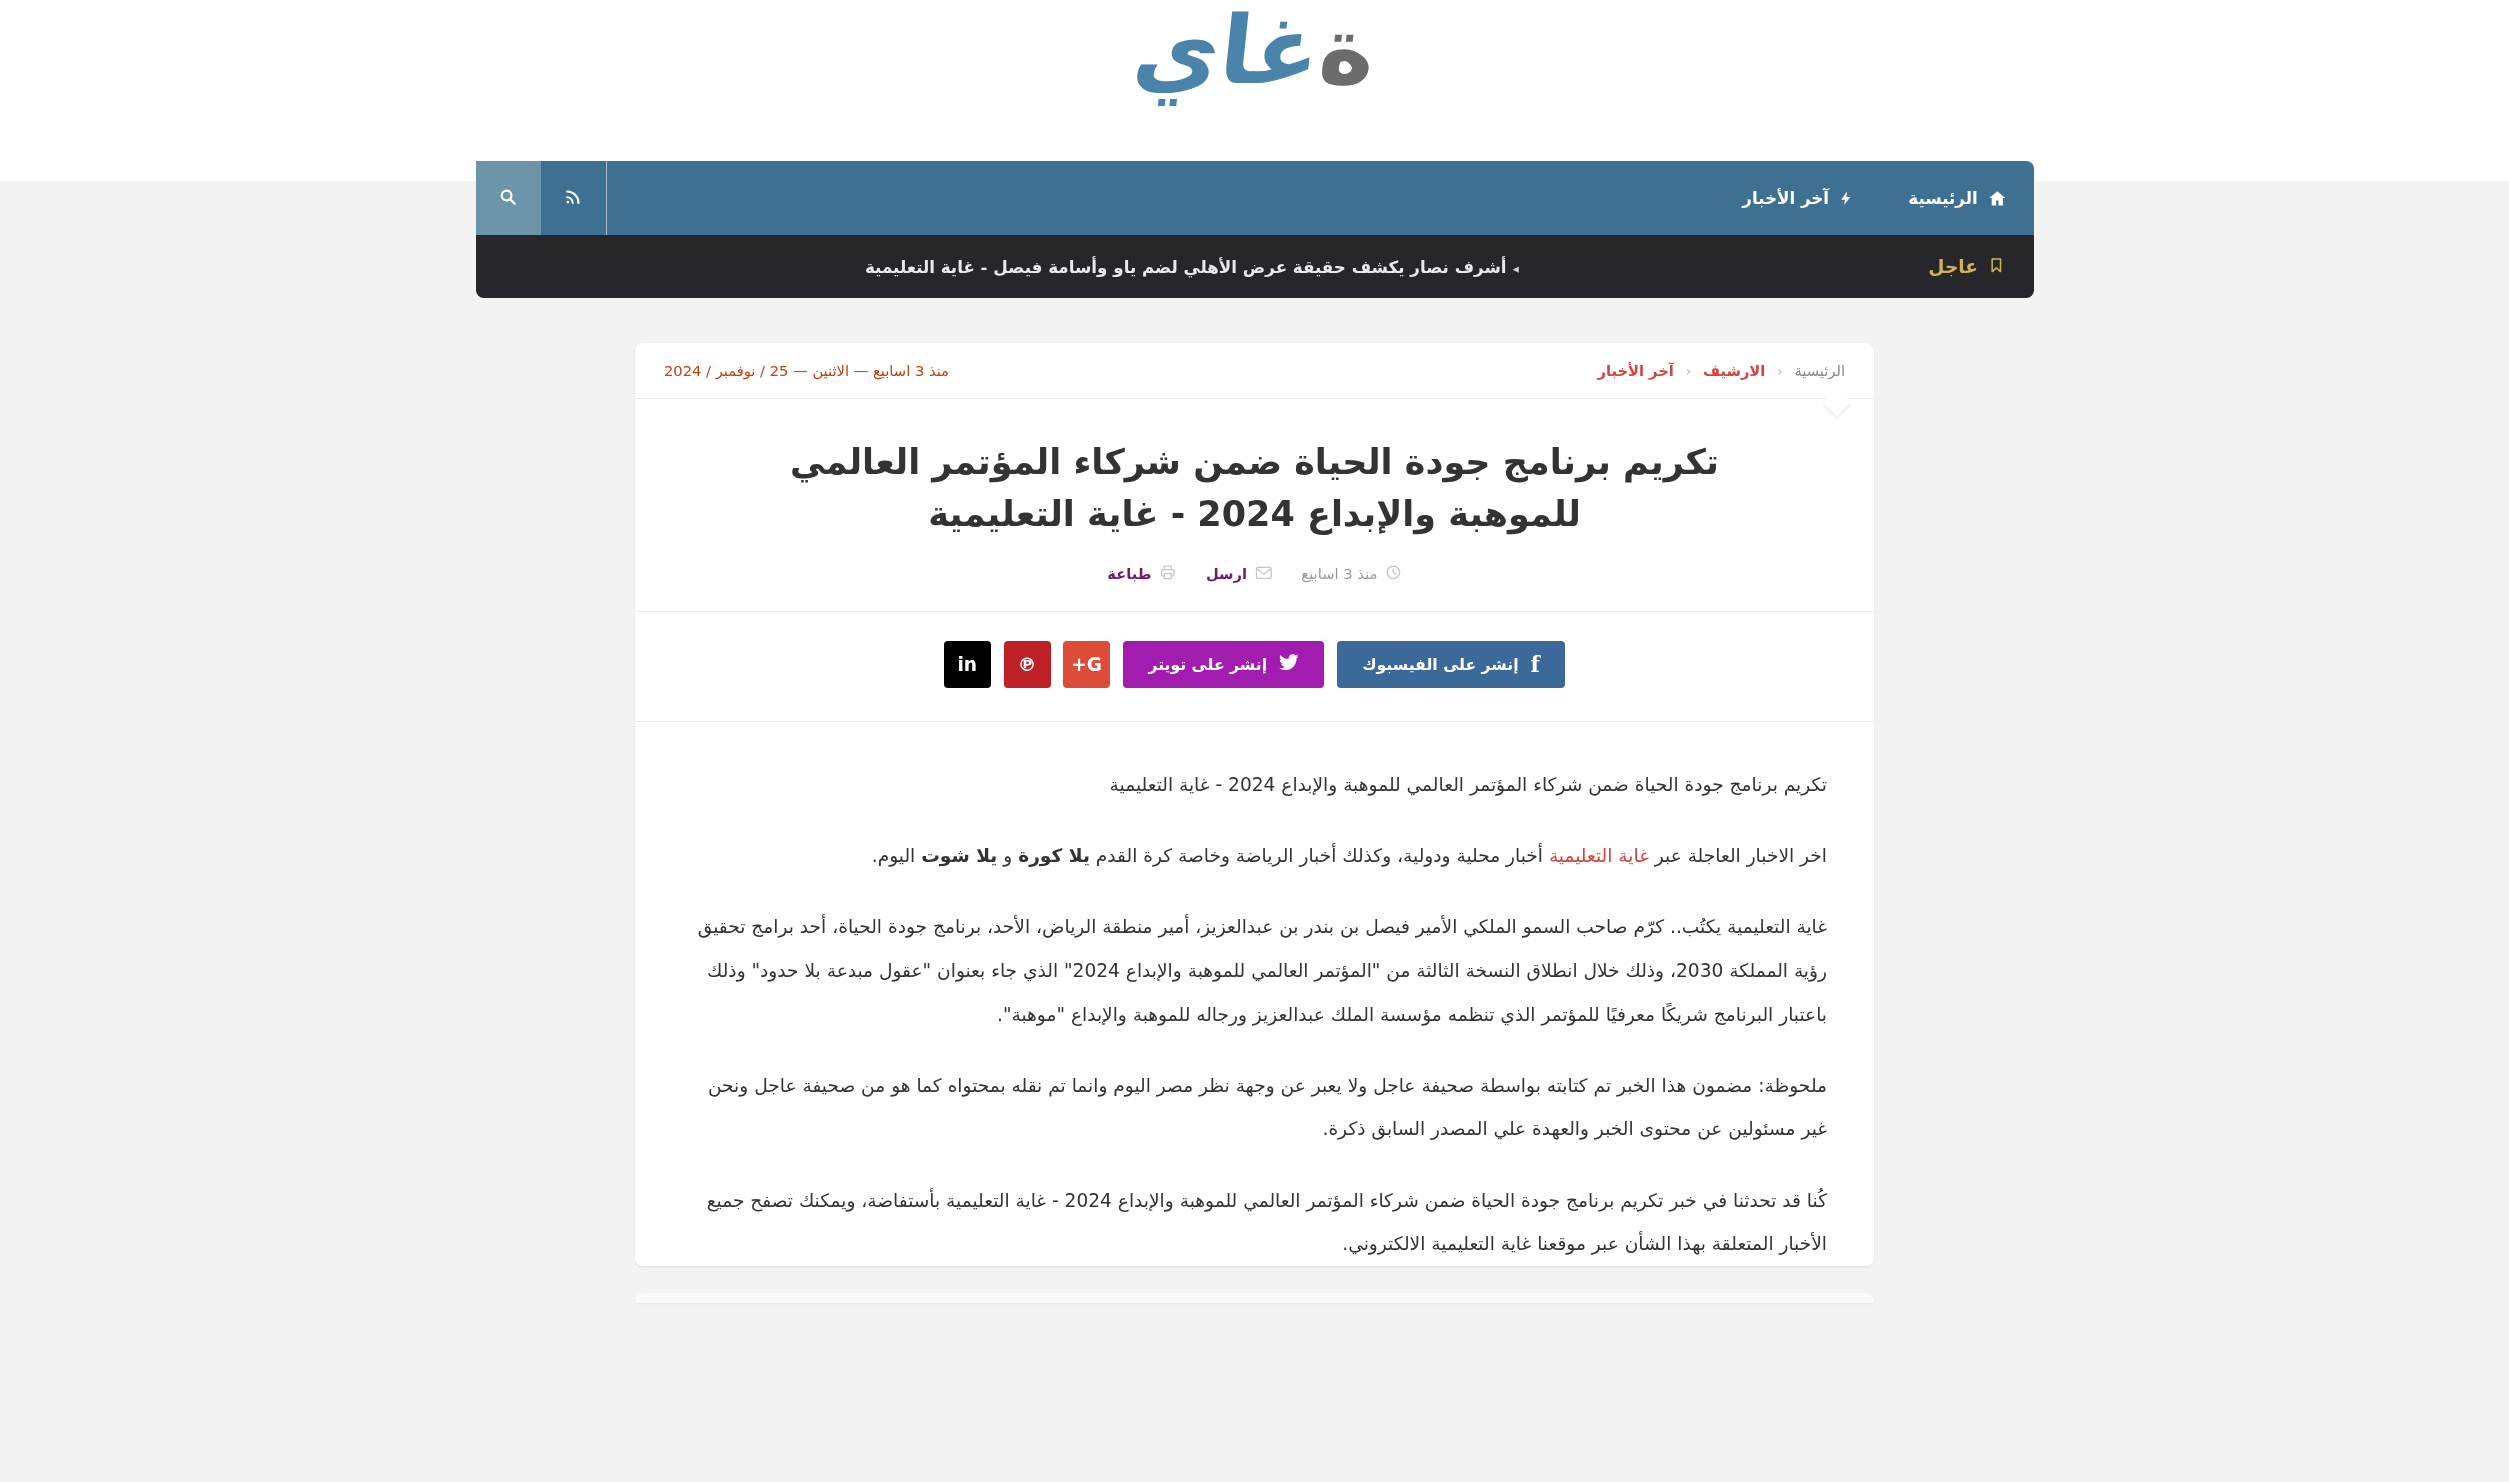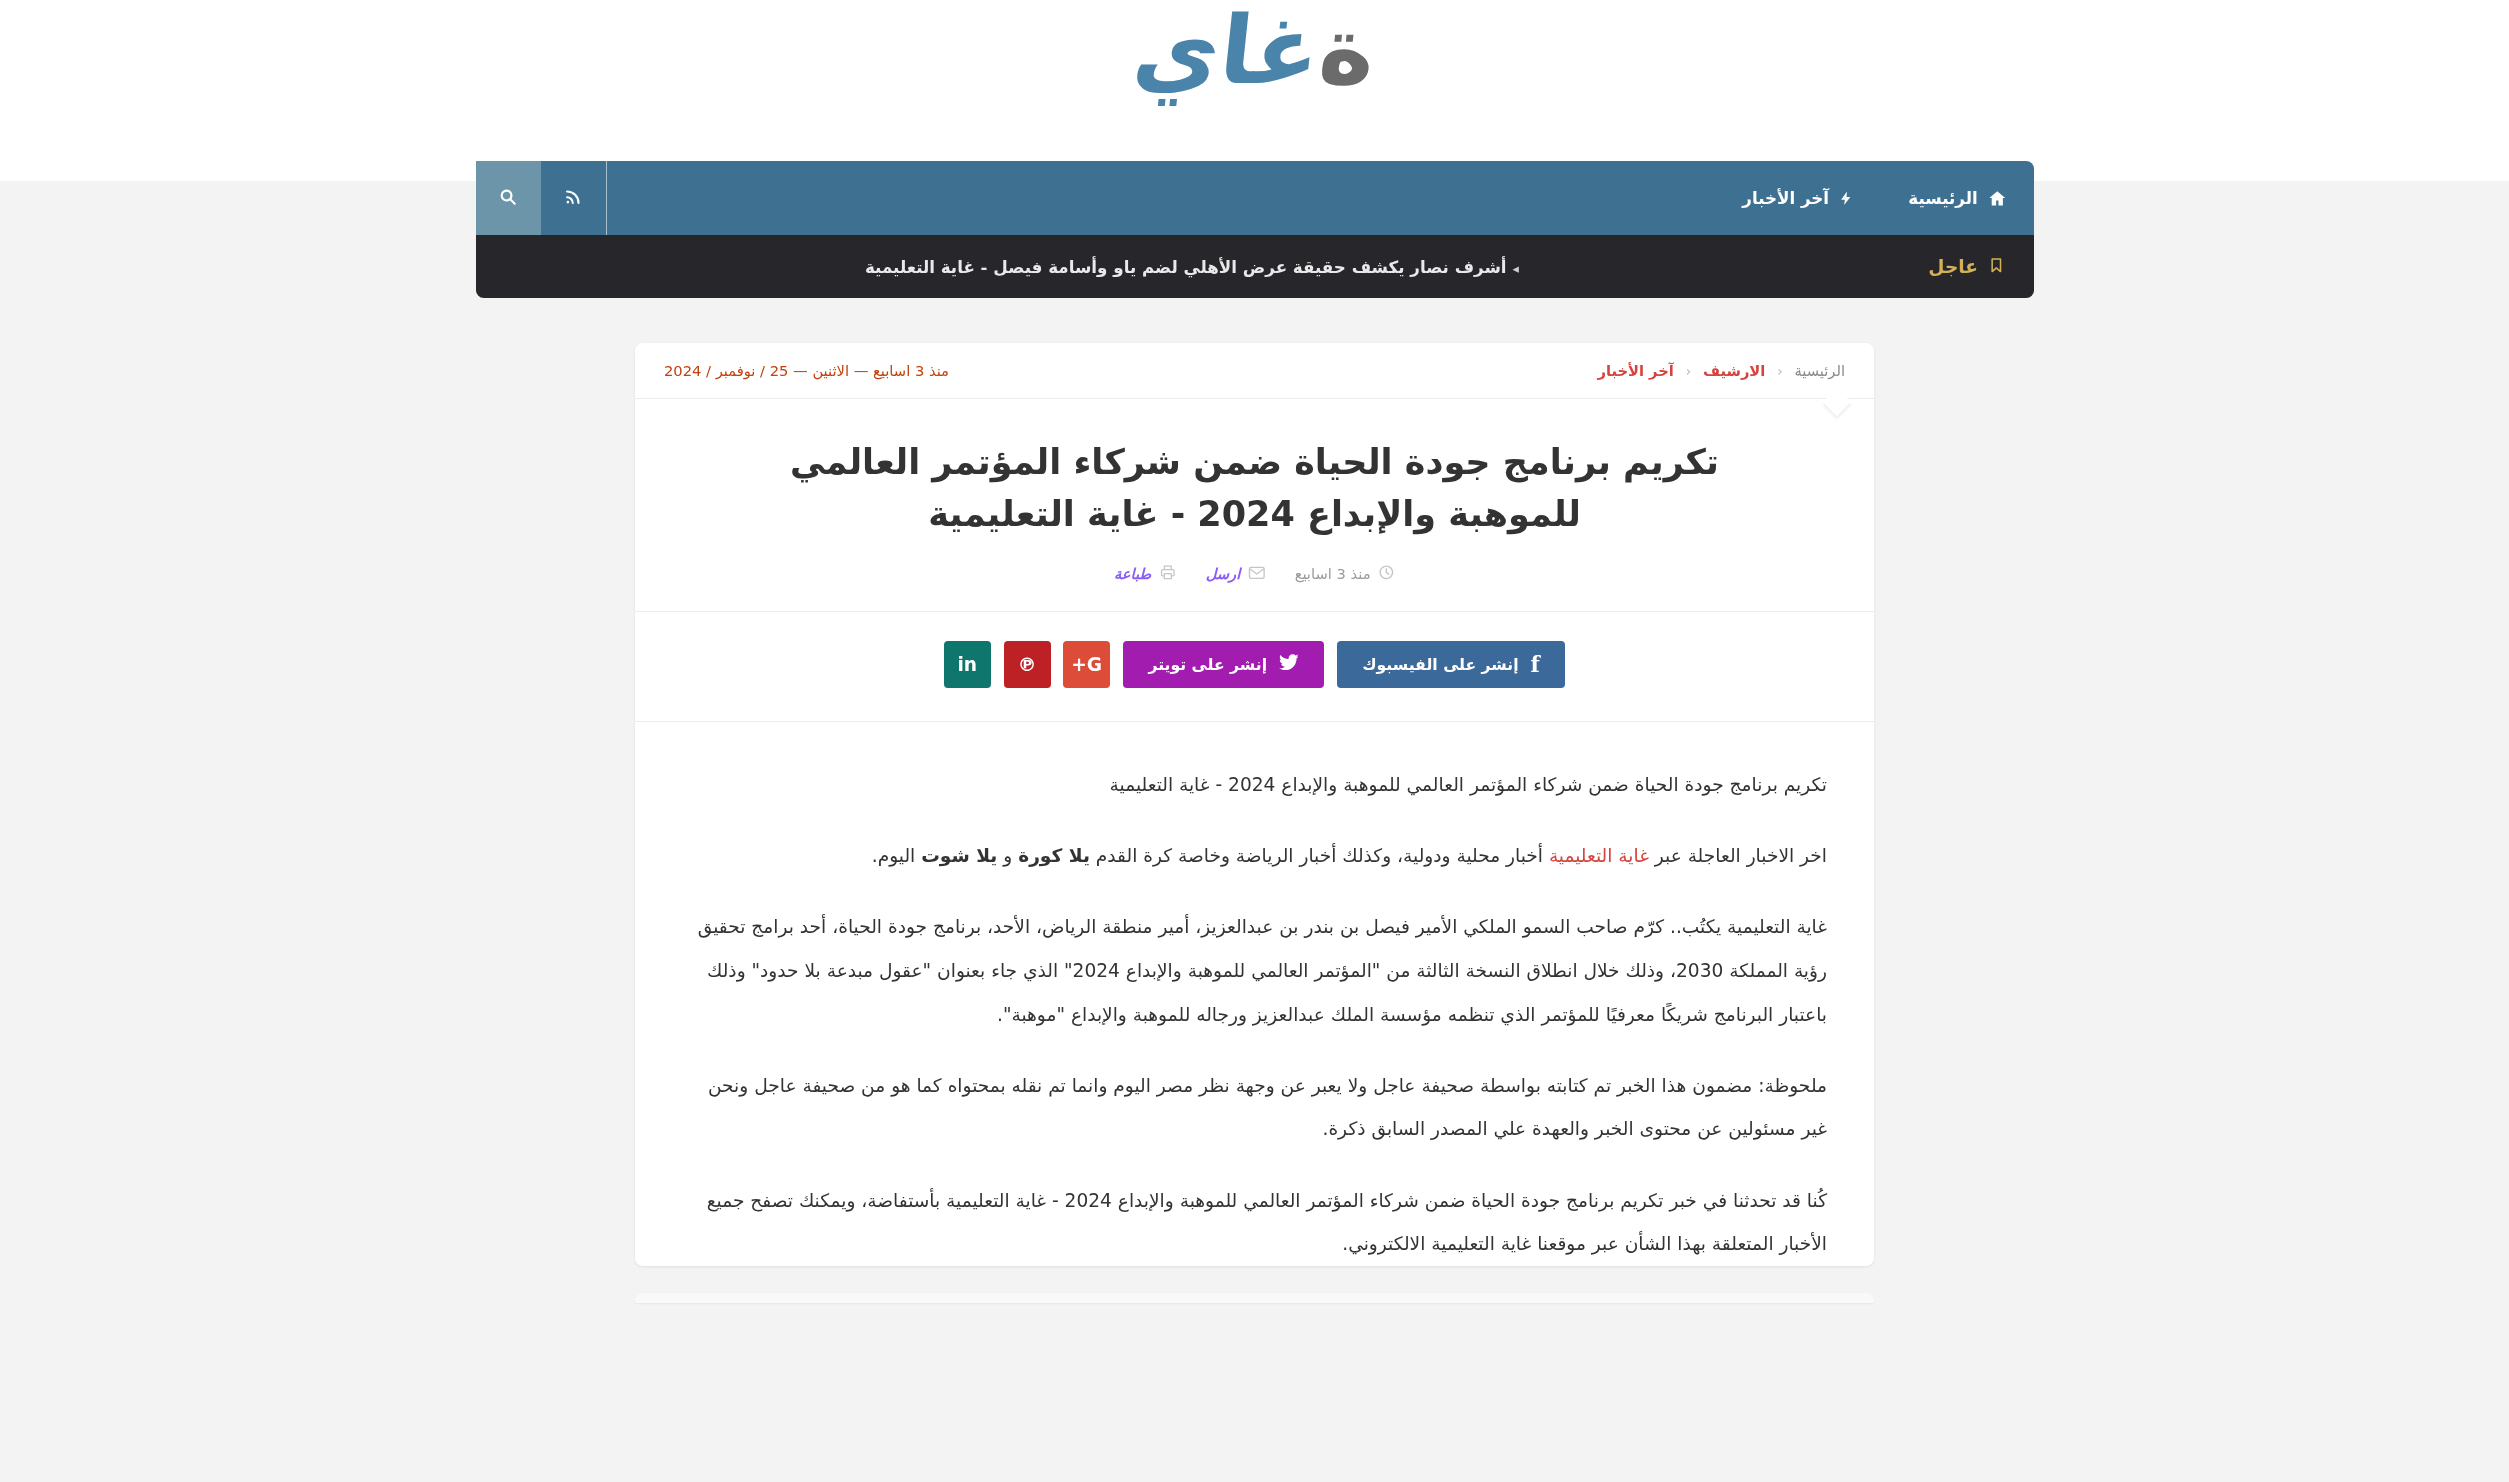--- a/index.html
+++ b/index.html
@@ -83,7 +83,7 @@
   .meta-item { display:flex; align-items:center; gap:7.8px; }
   .meta-item svg { color:#c6c6c6; }
   .meta-time { color:#9b9b9b; }
-  .meta-link { color:#8b5cf6; font-weight:bold; cursor:pointer;font-style:italic; }
+  .meta-link { color:#701a75; font-weight:bold; cursor:pointer; }
   .divider { border-top:1px solid #ececec; }
   .share-row {
     display:flex; justify-content:center; align-items:center; gap:12.7px;

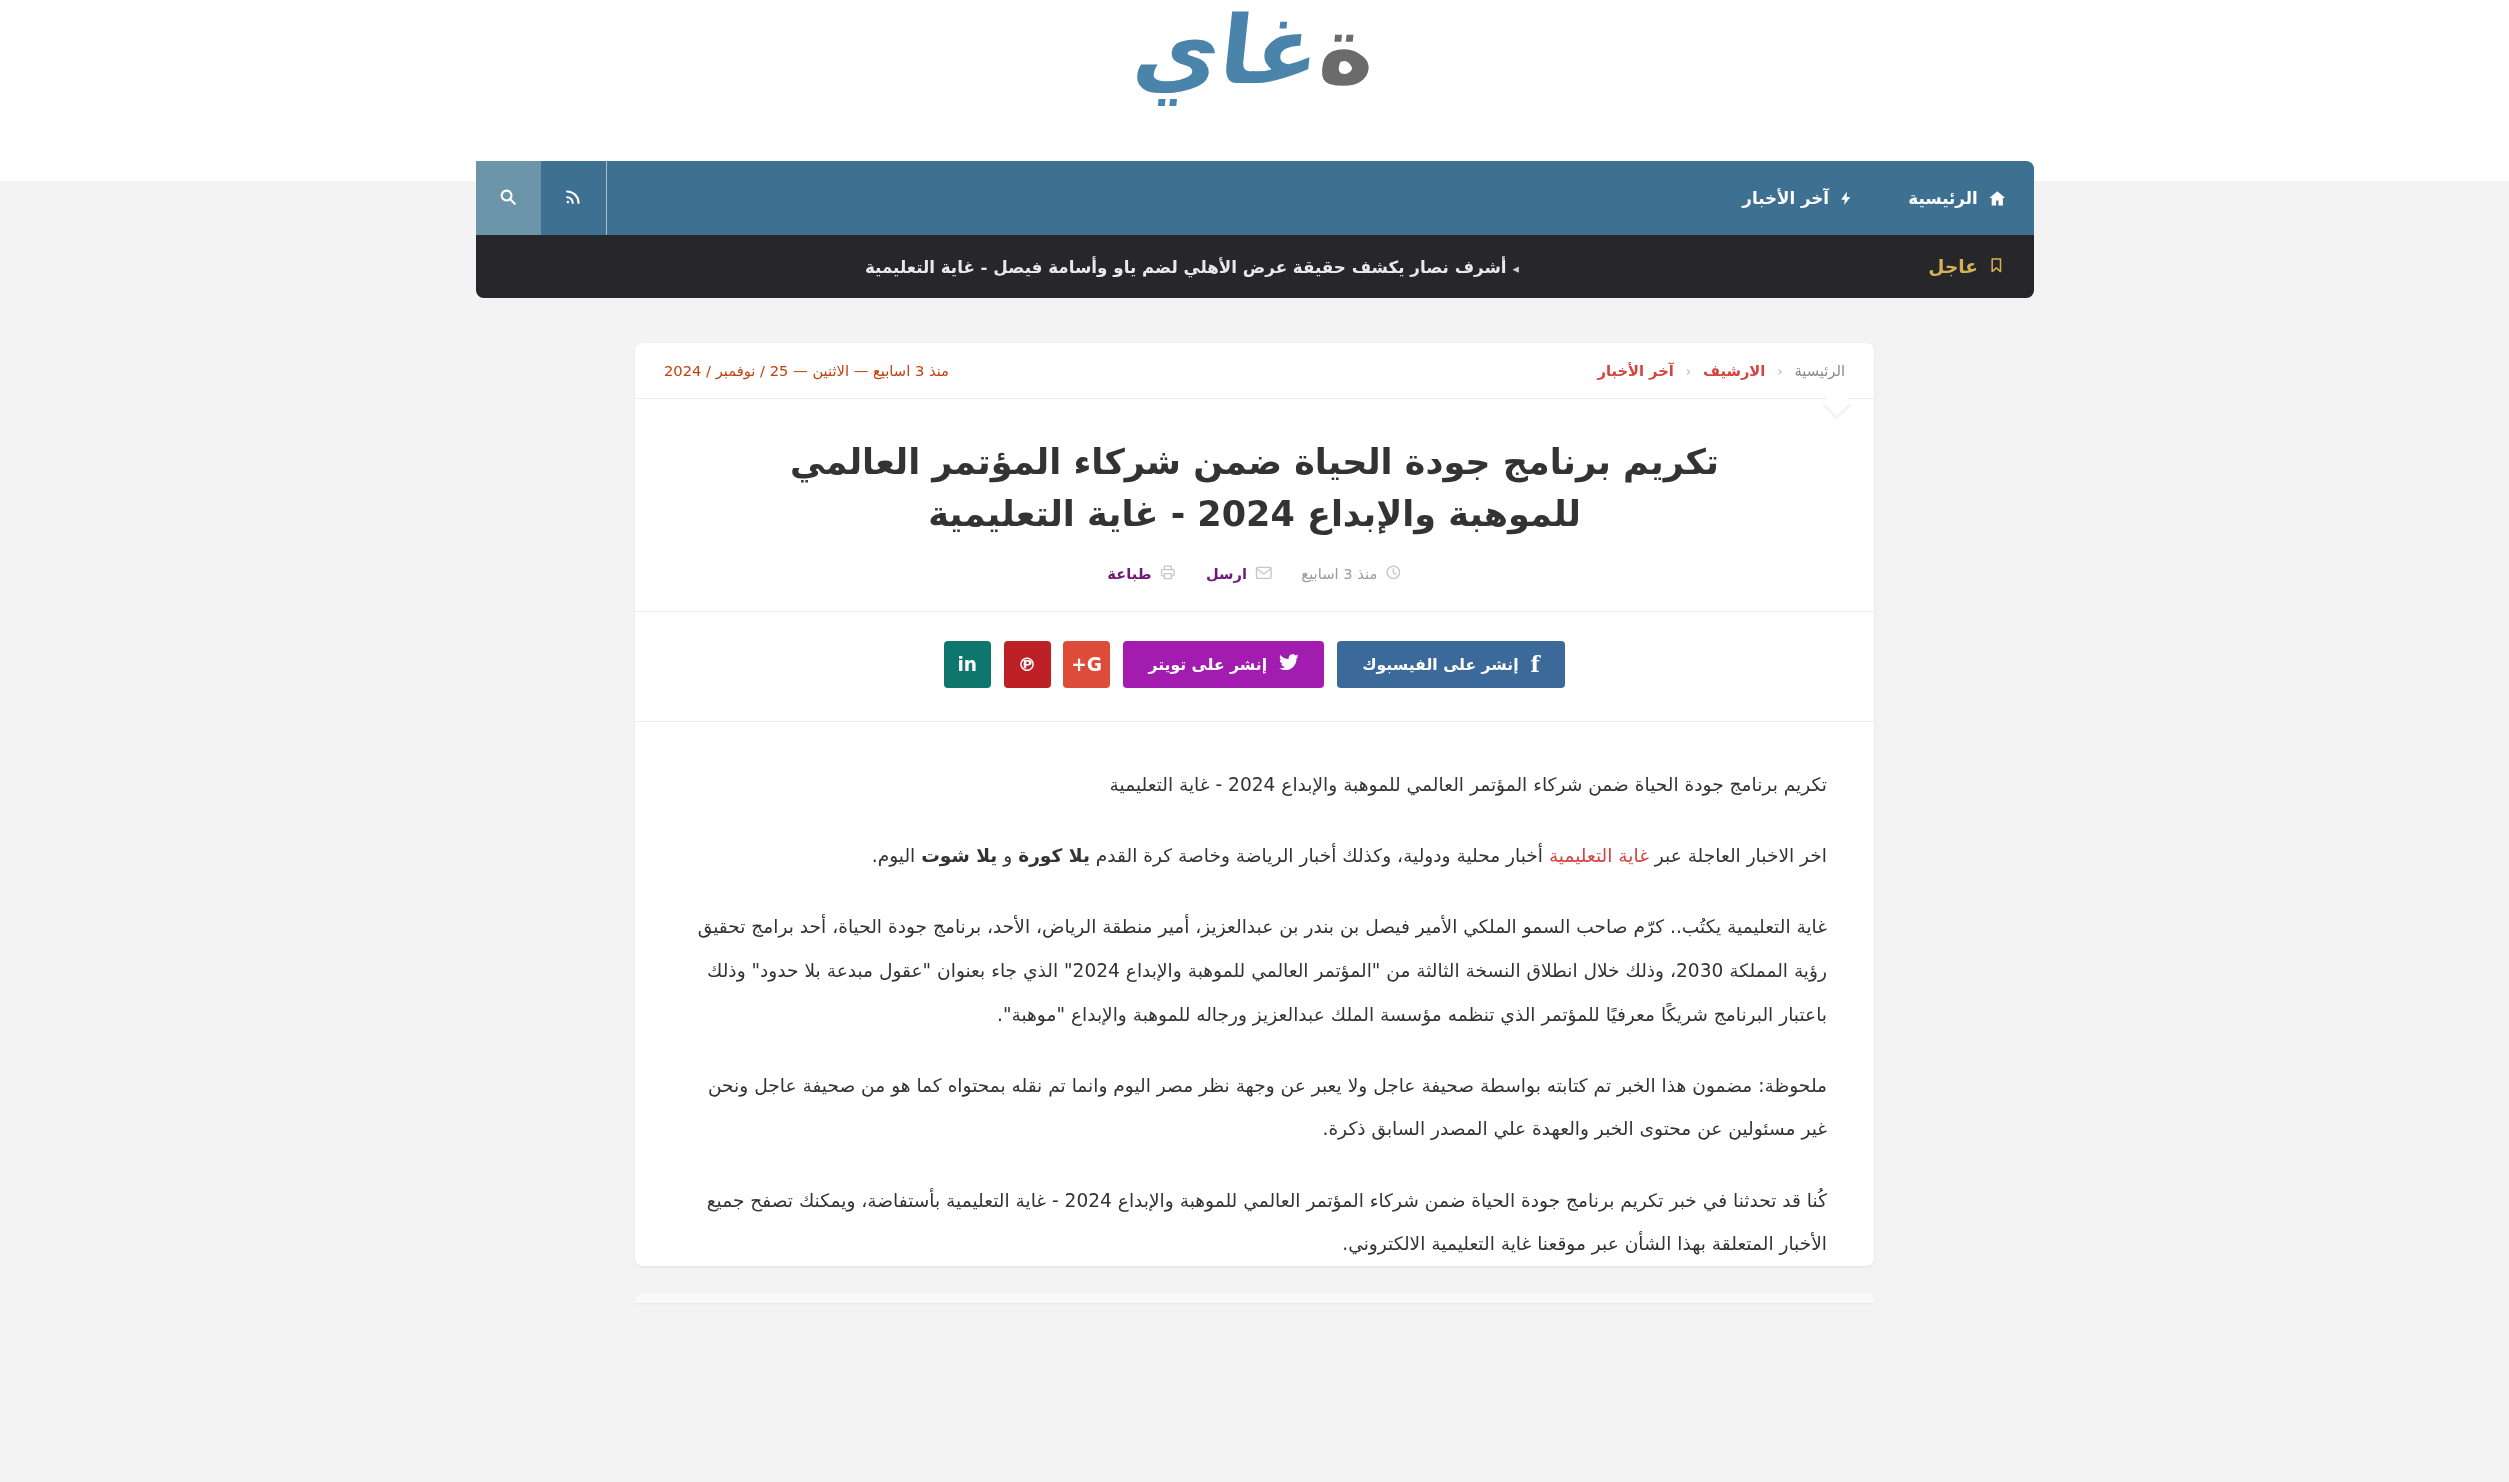--- a/index.html
+++ b/index.html
@@ -100,7 +100,7 @@
   .share-twitter   { background:#a21caf; }
   .share-gplus     { background:#dd4b39; }
   .share-pinterest { background:#bd2126; }
-  .share-linkedin  { background:#0f766e; }
+  .share-linkedin  { background:#000000; }
   .fb-glyph { font-size:21.6px; font-weight:bold; font-family:"DejaVu Serif", serif; }
   .article-body { padding:41px 47px 0; }
   .article-body p {

